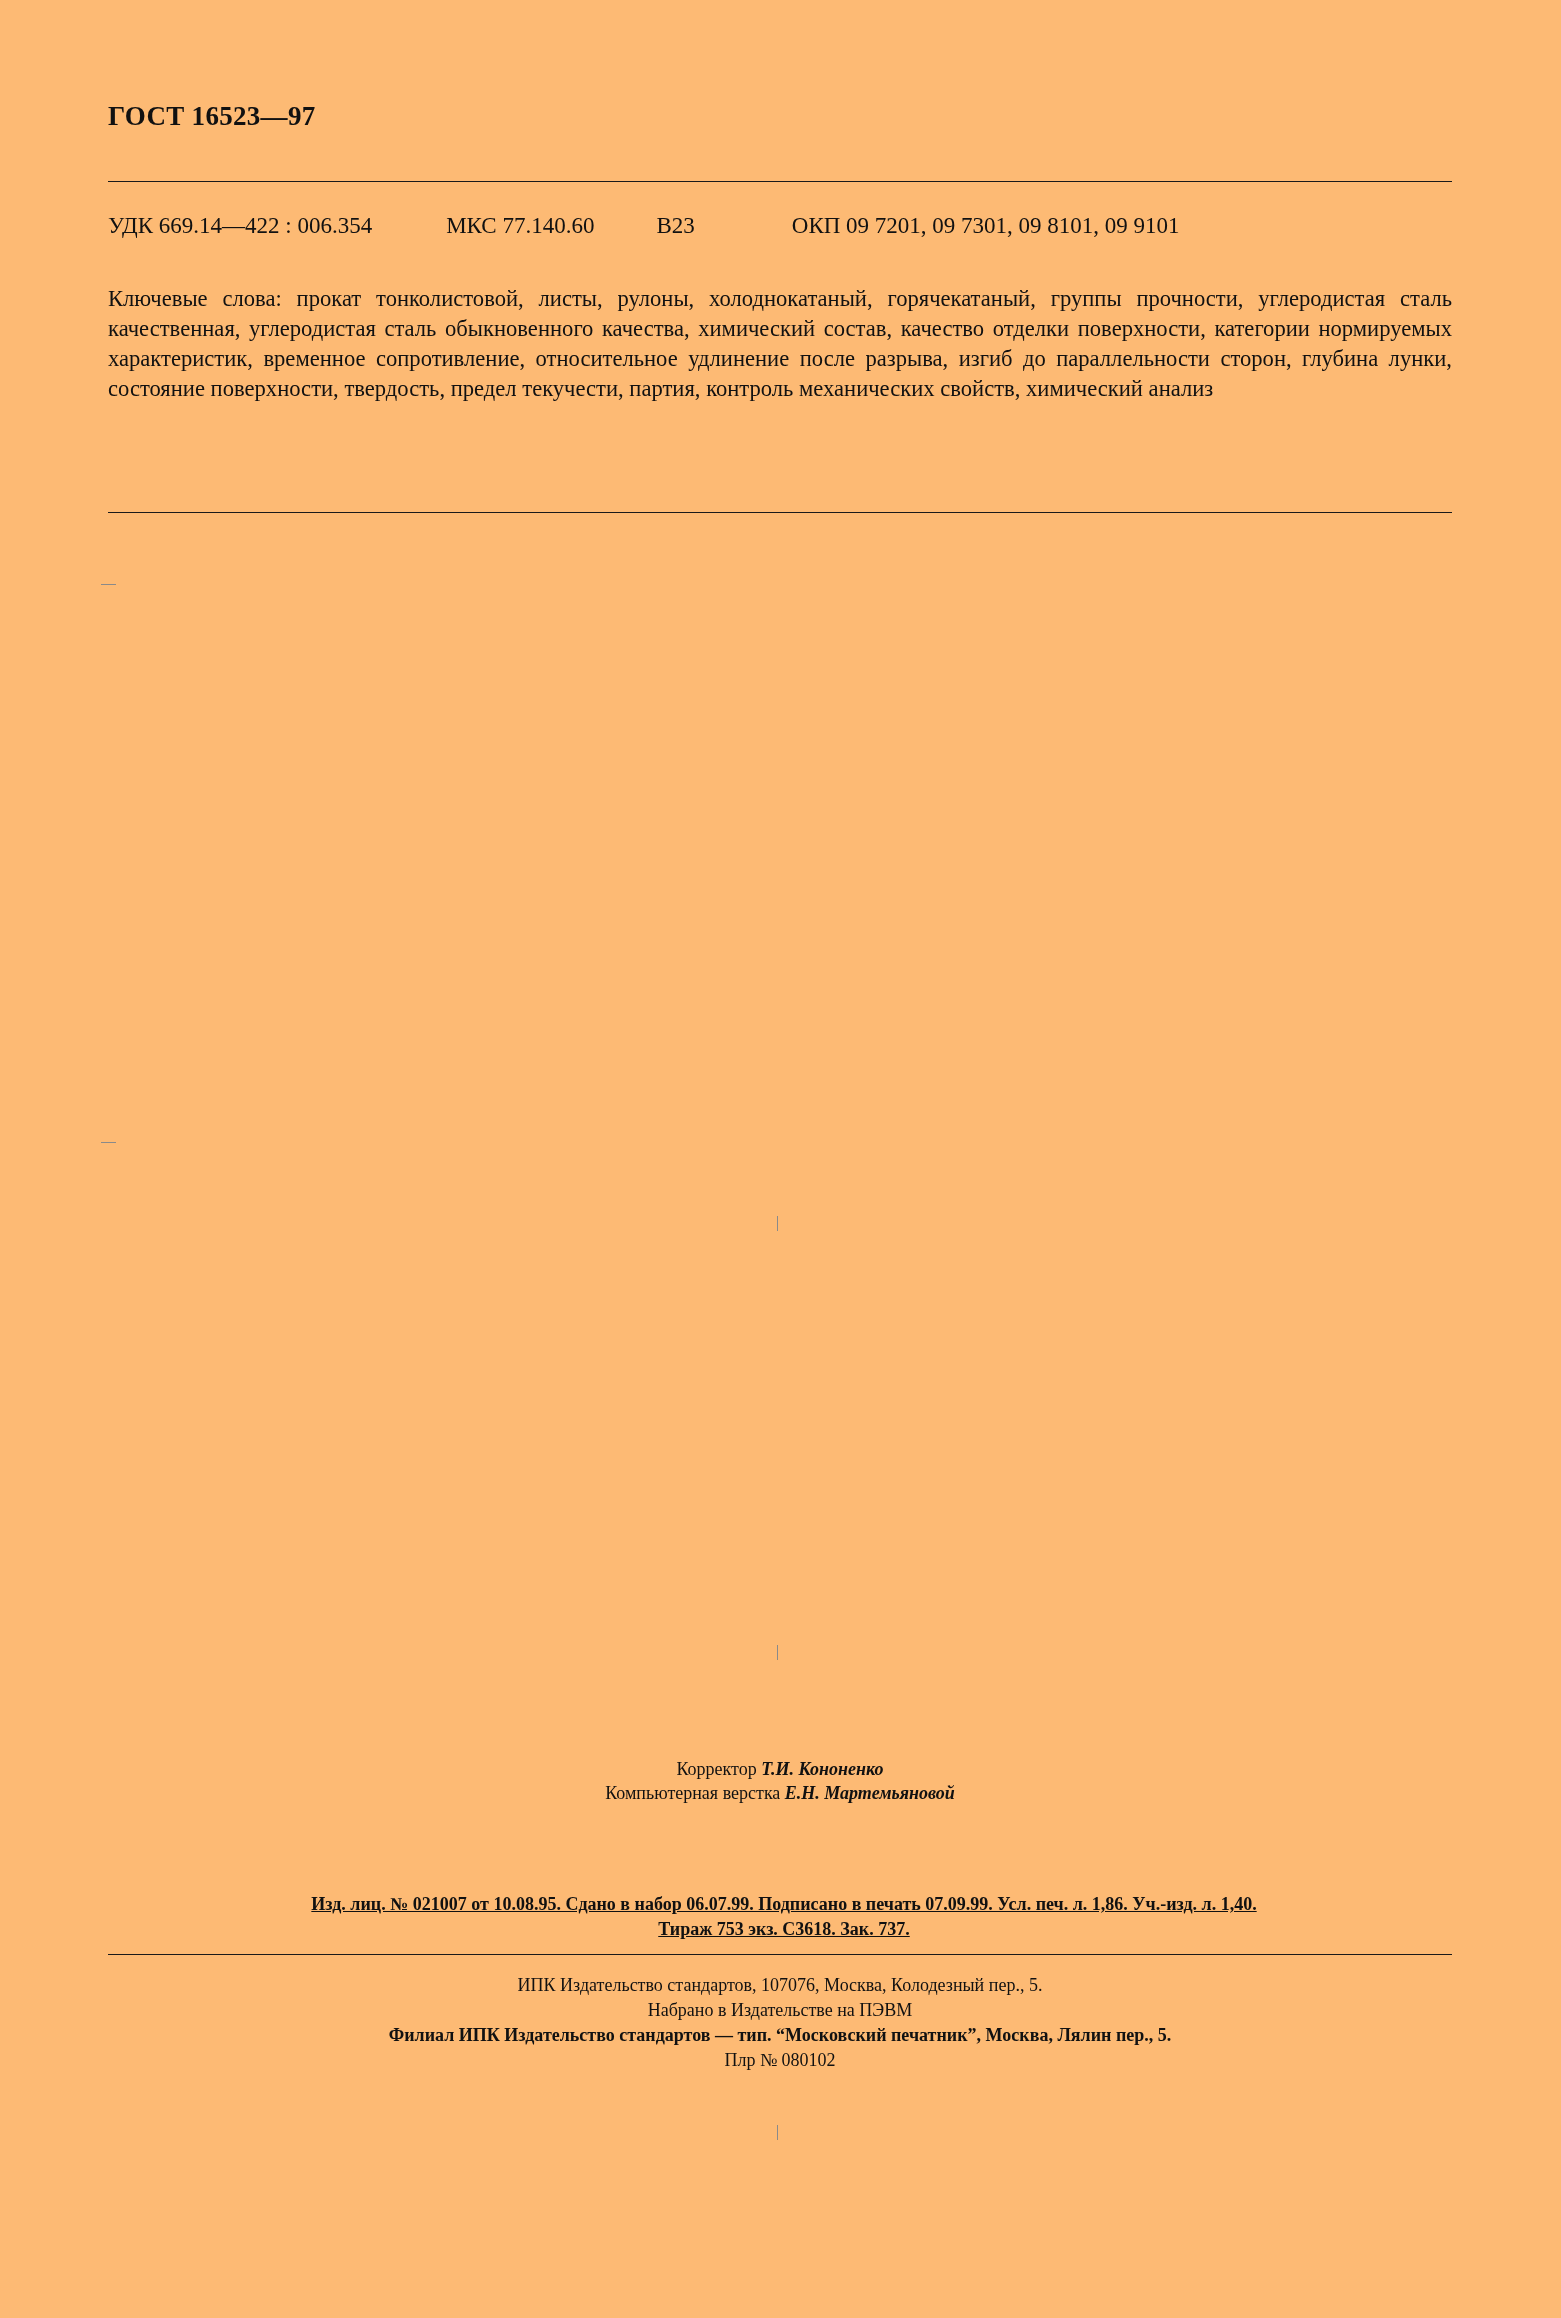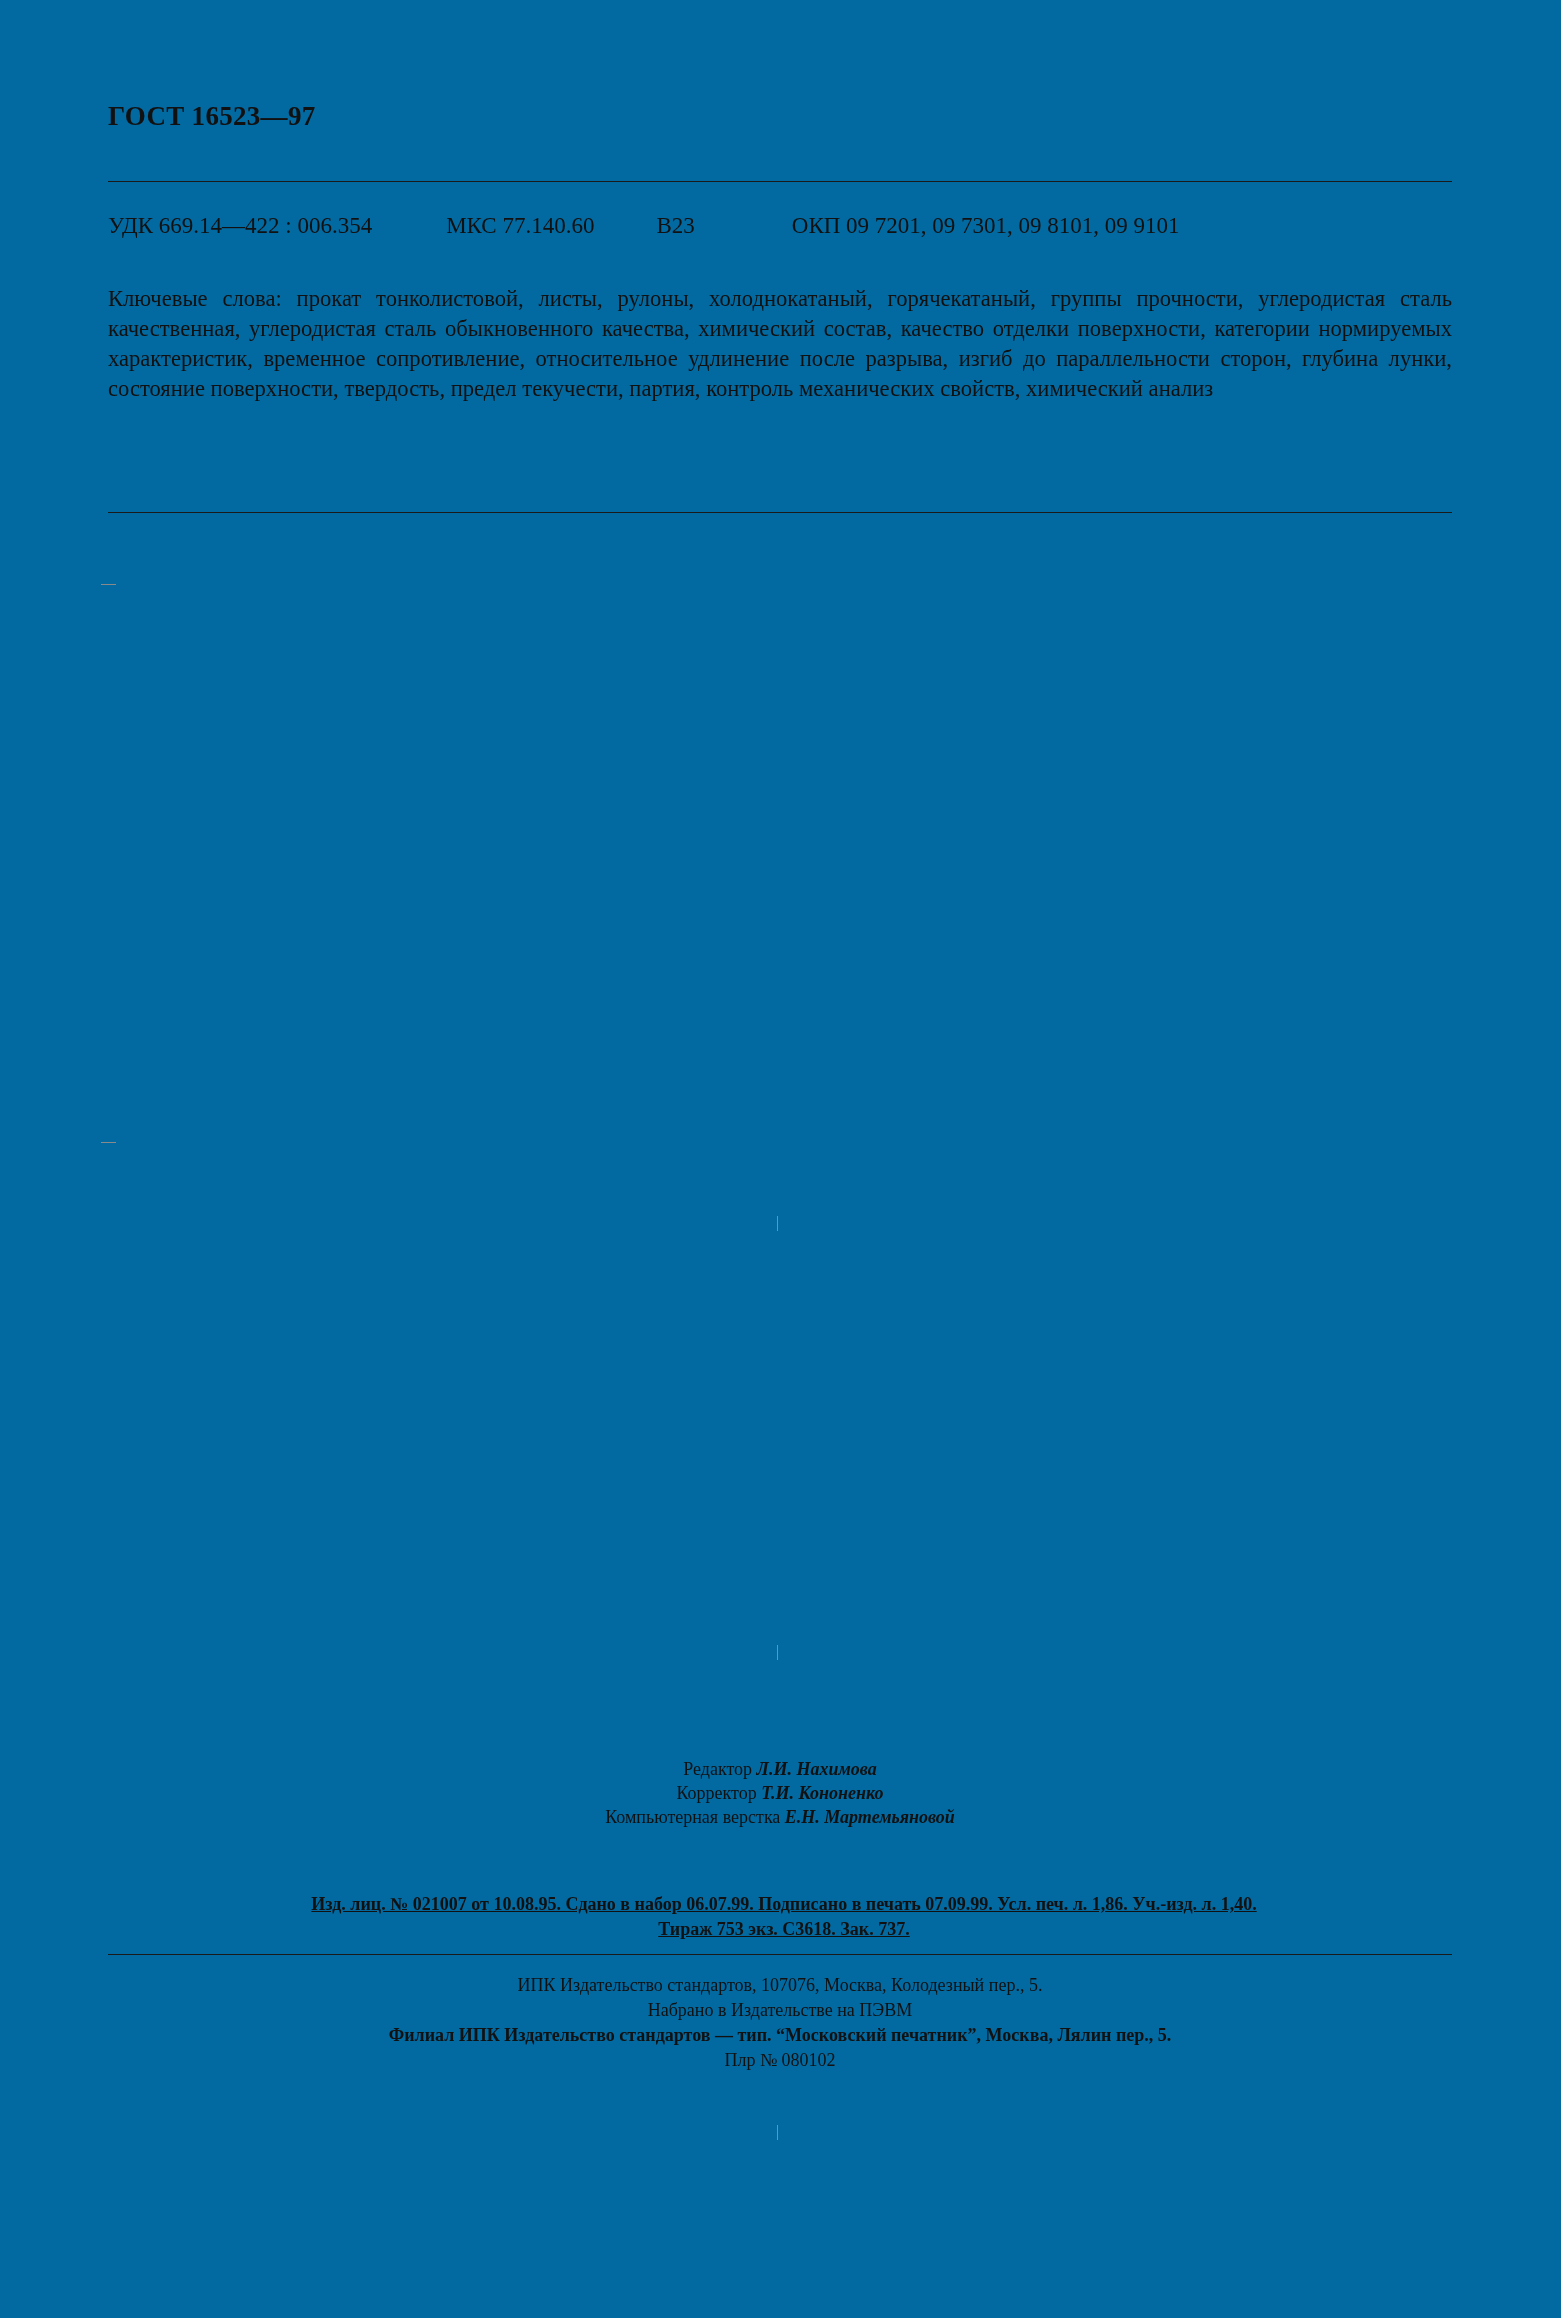--- a/index.html
+++ b/index.html
@@ -15,7 +15,7 @@
     position: relative;
     width: 1561px;
     height: 2319px;
-    background: #0369a1;
+    background: #fdba74;
     box-sizing: border-box;
     overflow: hidden;
   }

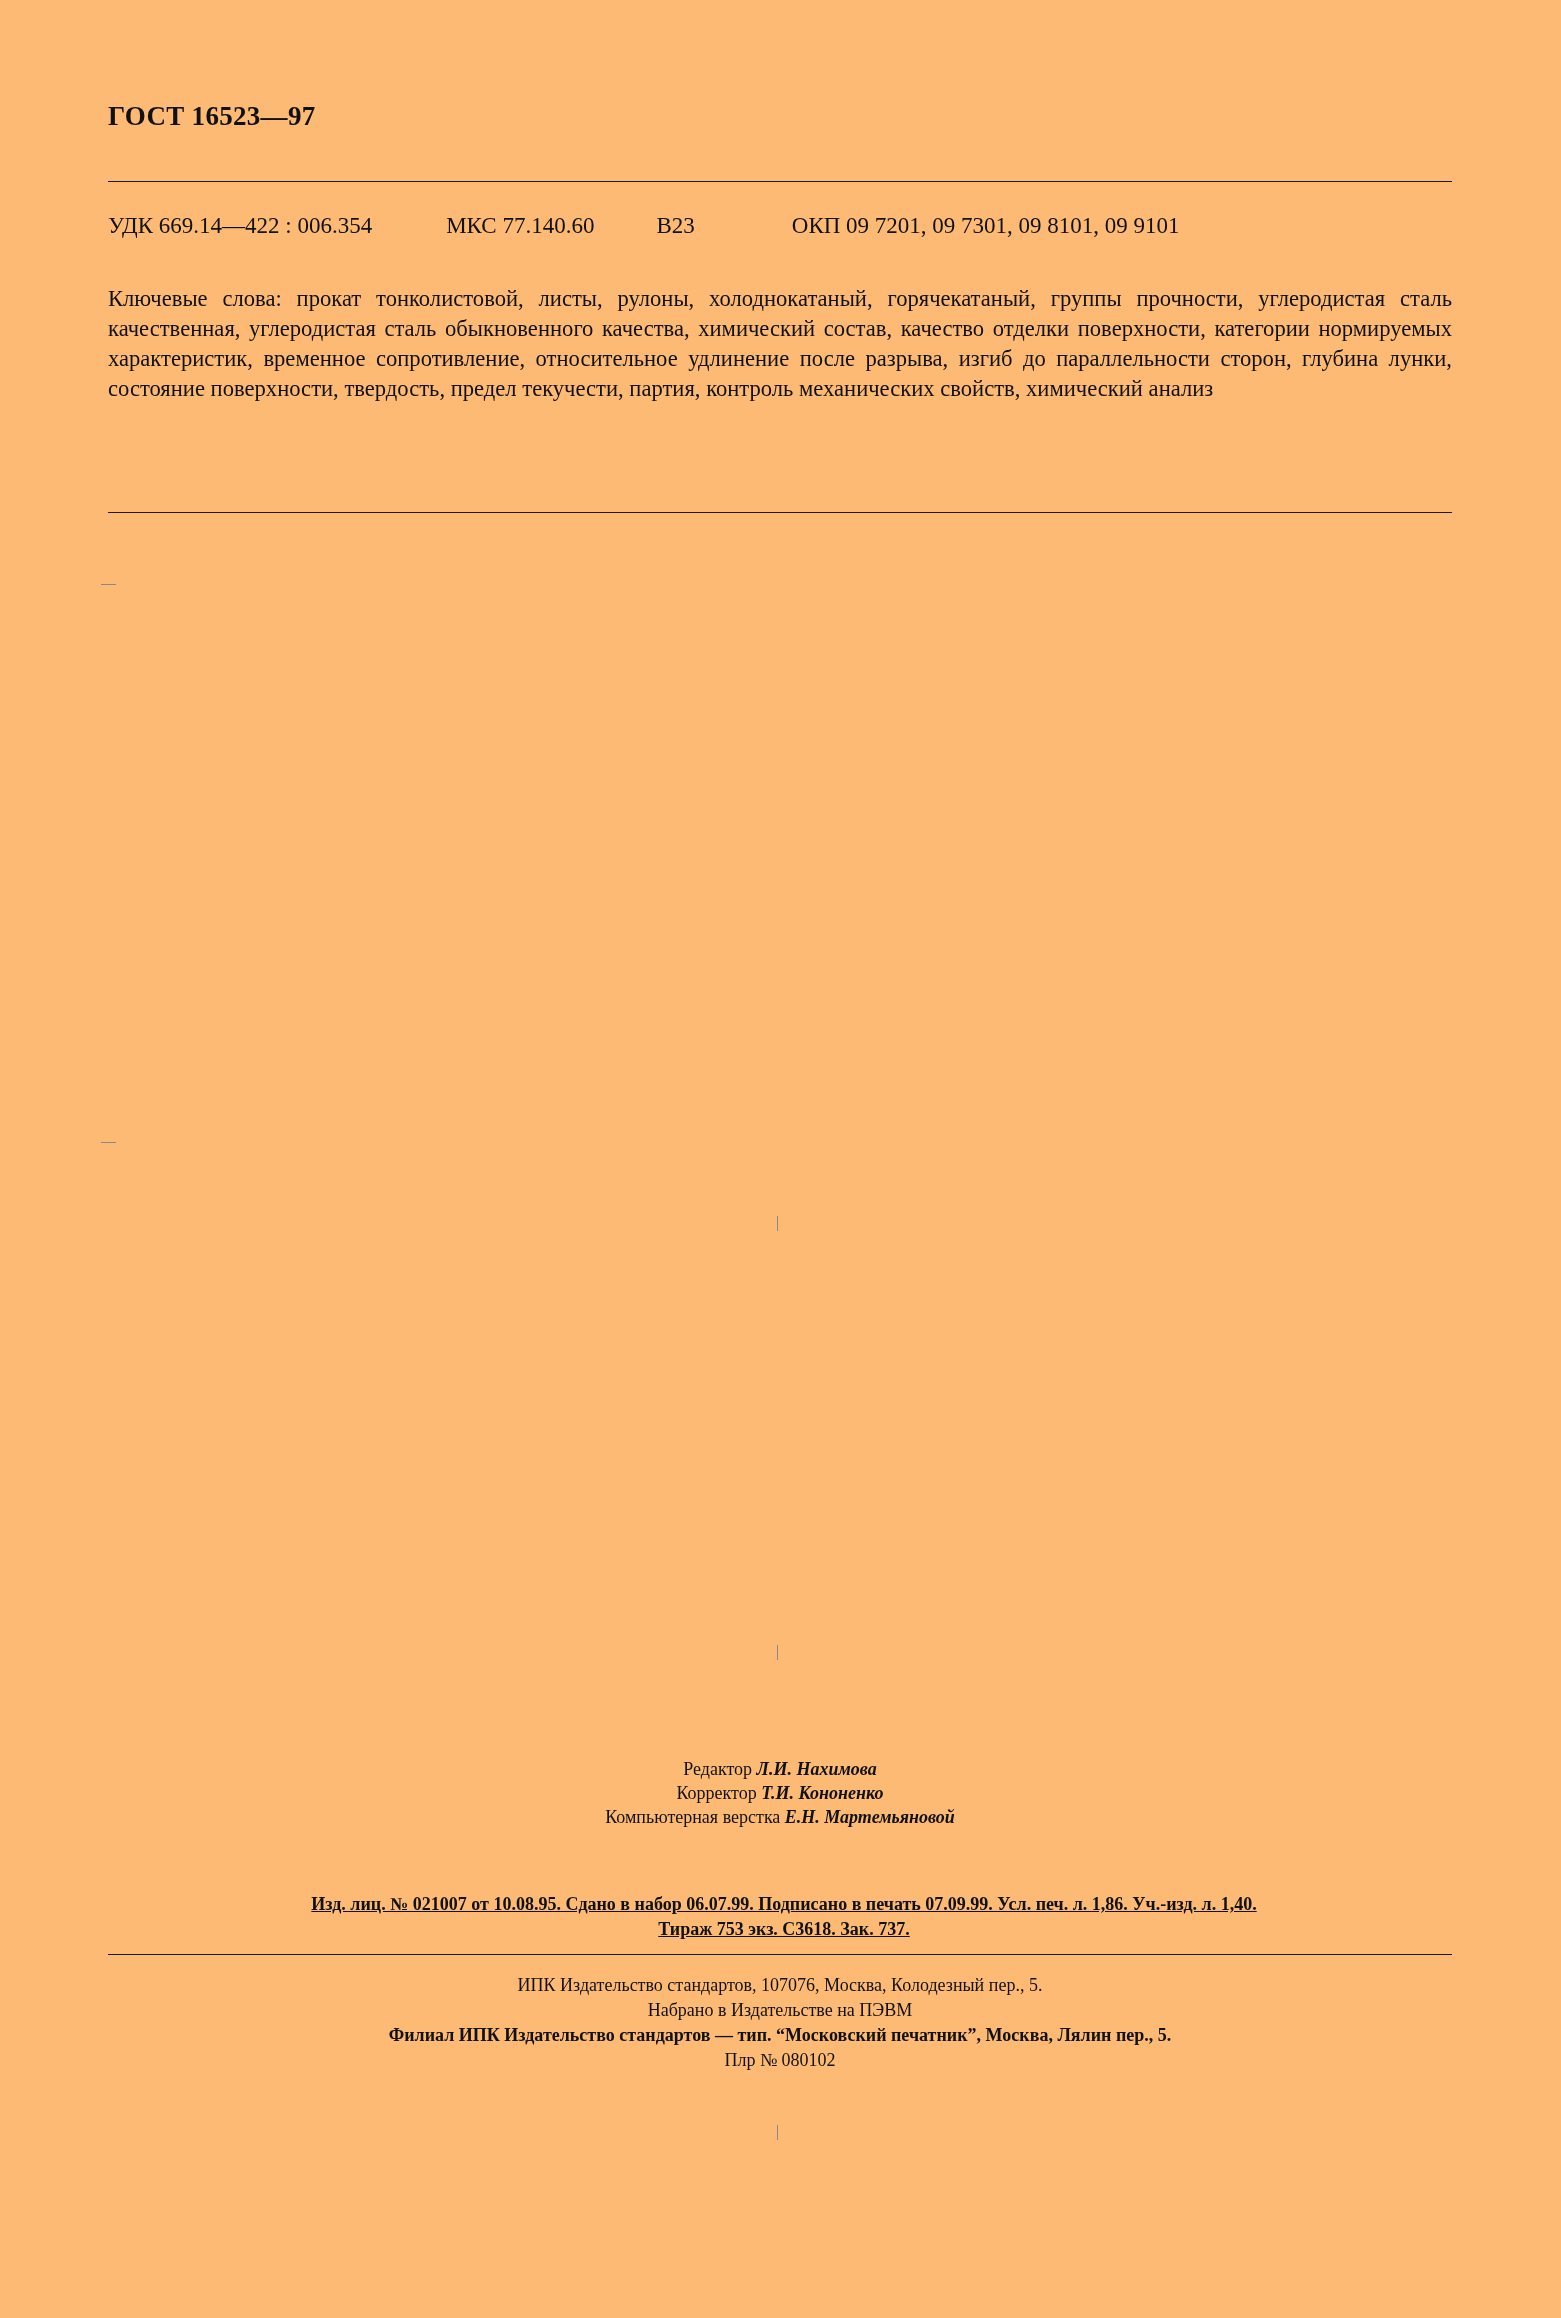--- a/index.html
+++ b/index.html
@@ -137,10 +137,6 @@
 
     <div class="credits">
       <div>
-        <span class="lbl">Редактор</span>
-        <span class="it">Л.И. Нахимова</span>
-      </div>
-      <div>
         <span class="lbl">Корректор</span>
         <span class="it">Т.И. Кононенко</span>
       </div>

